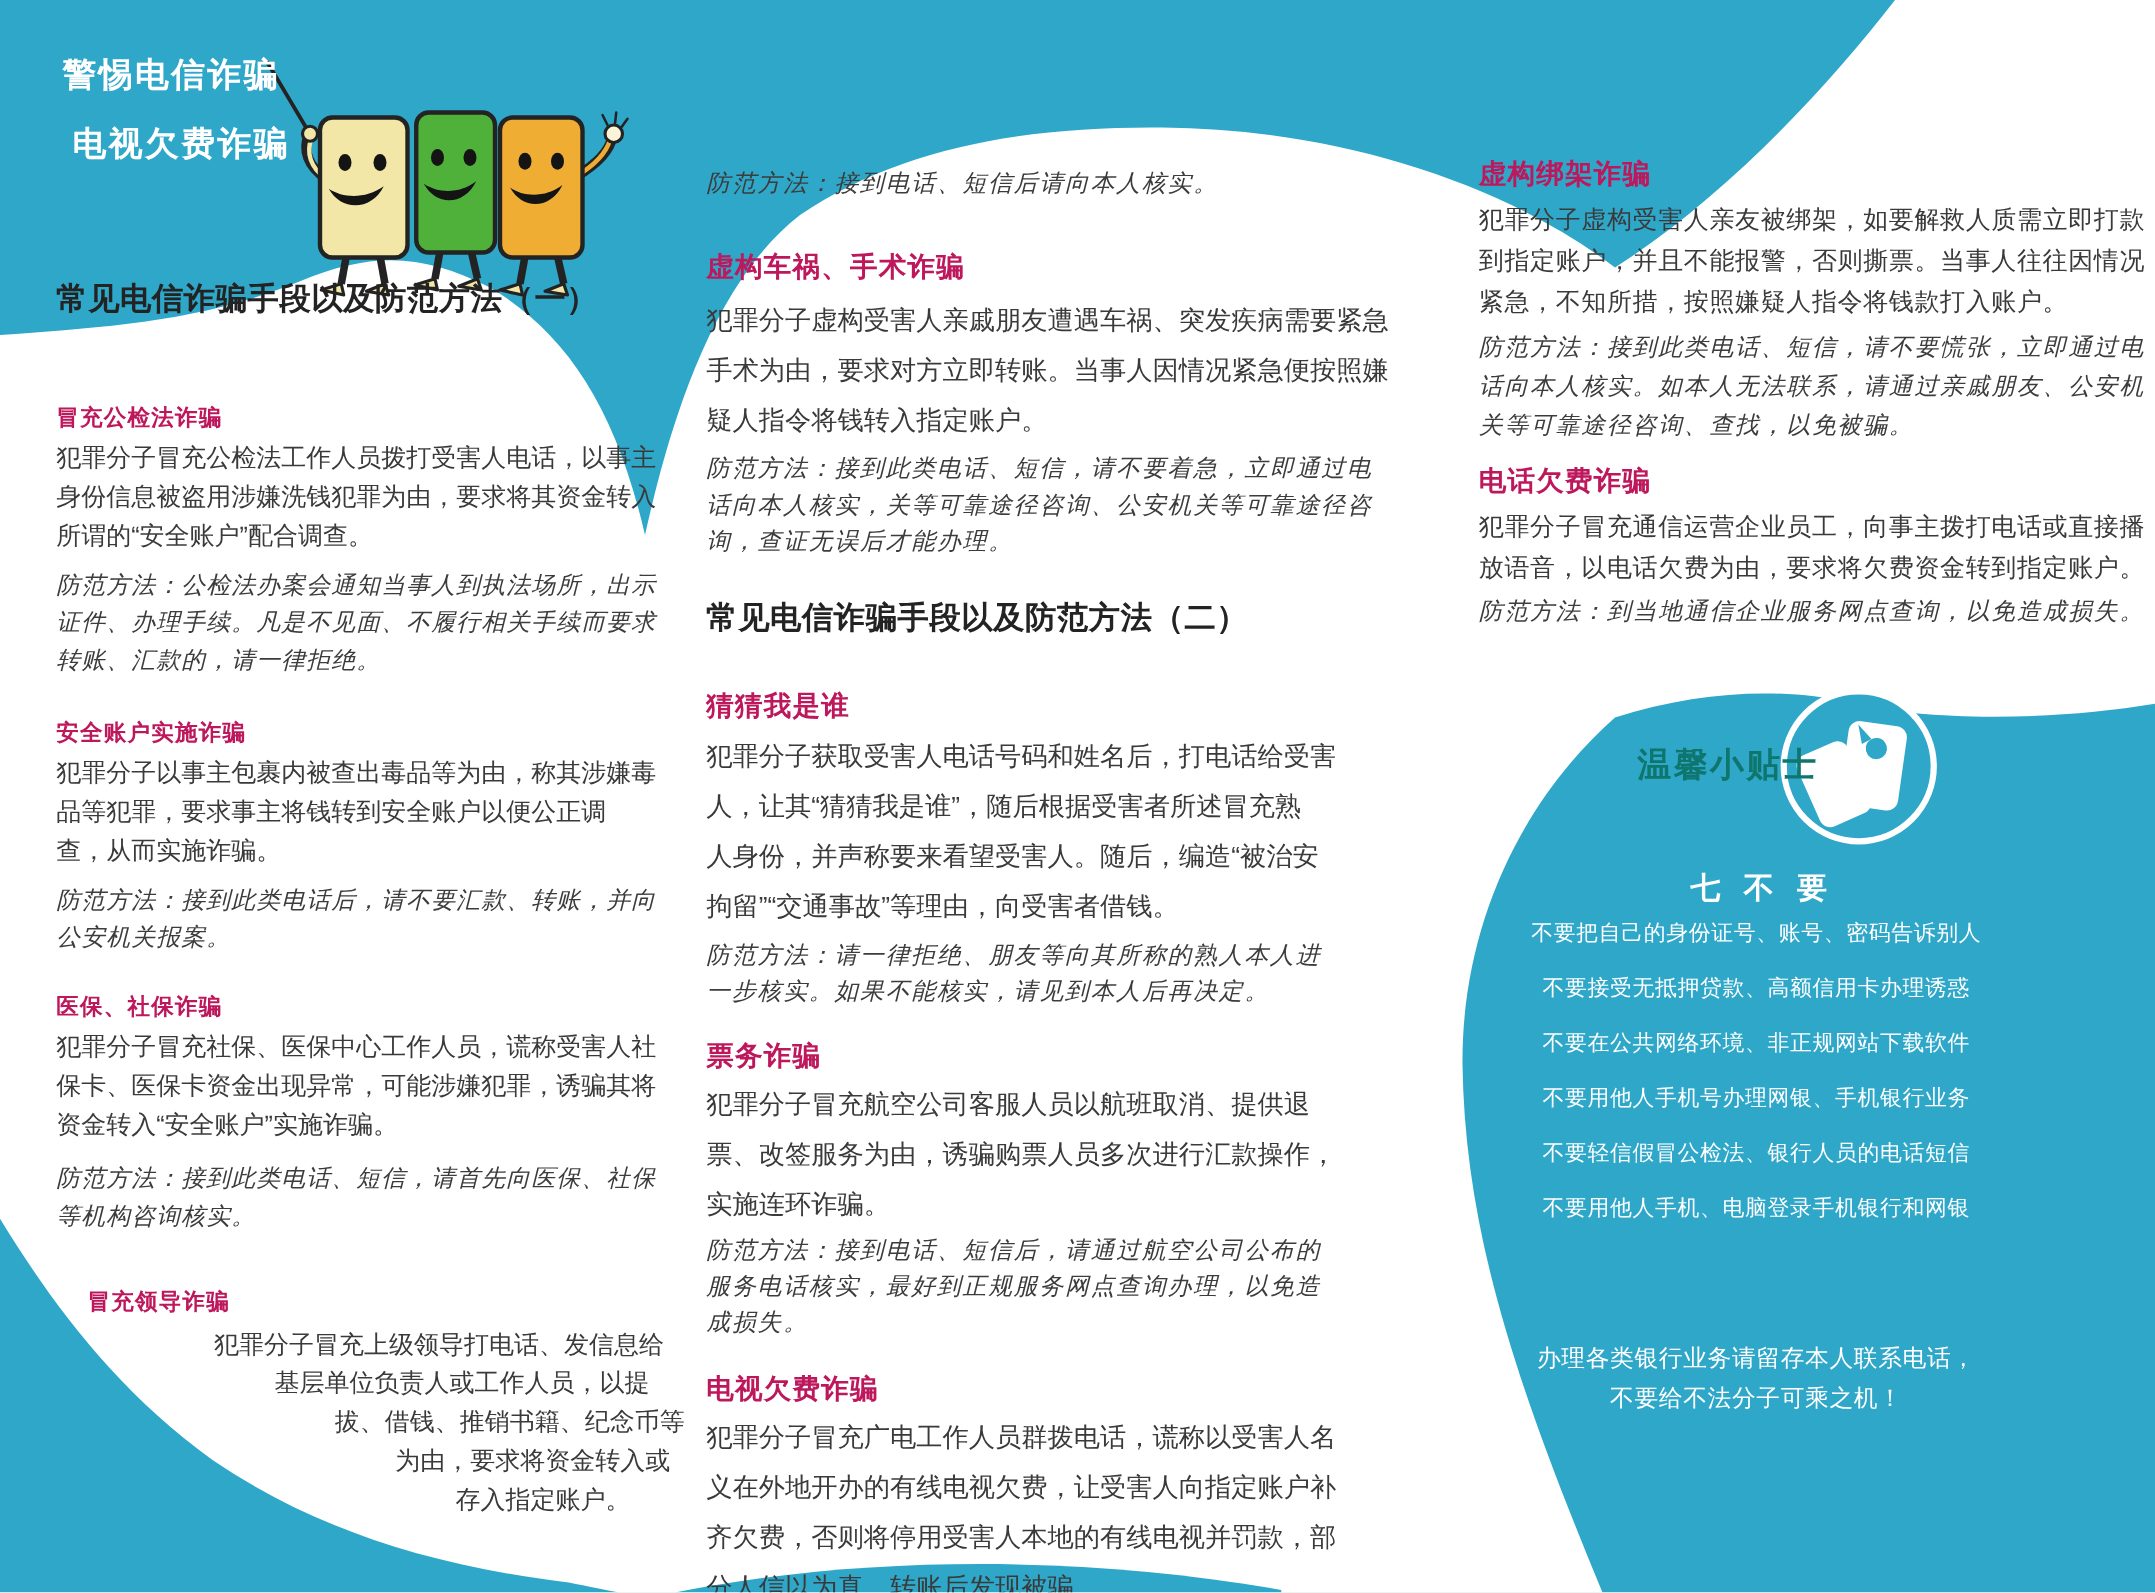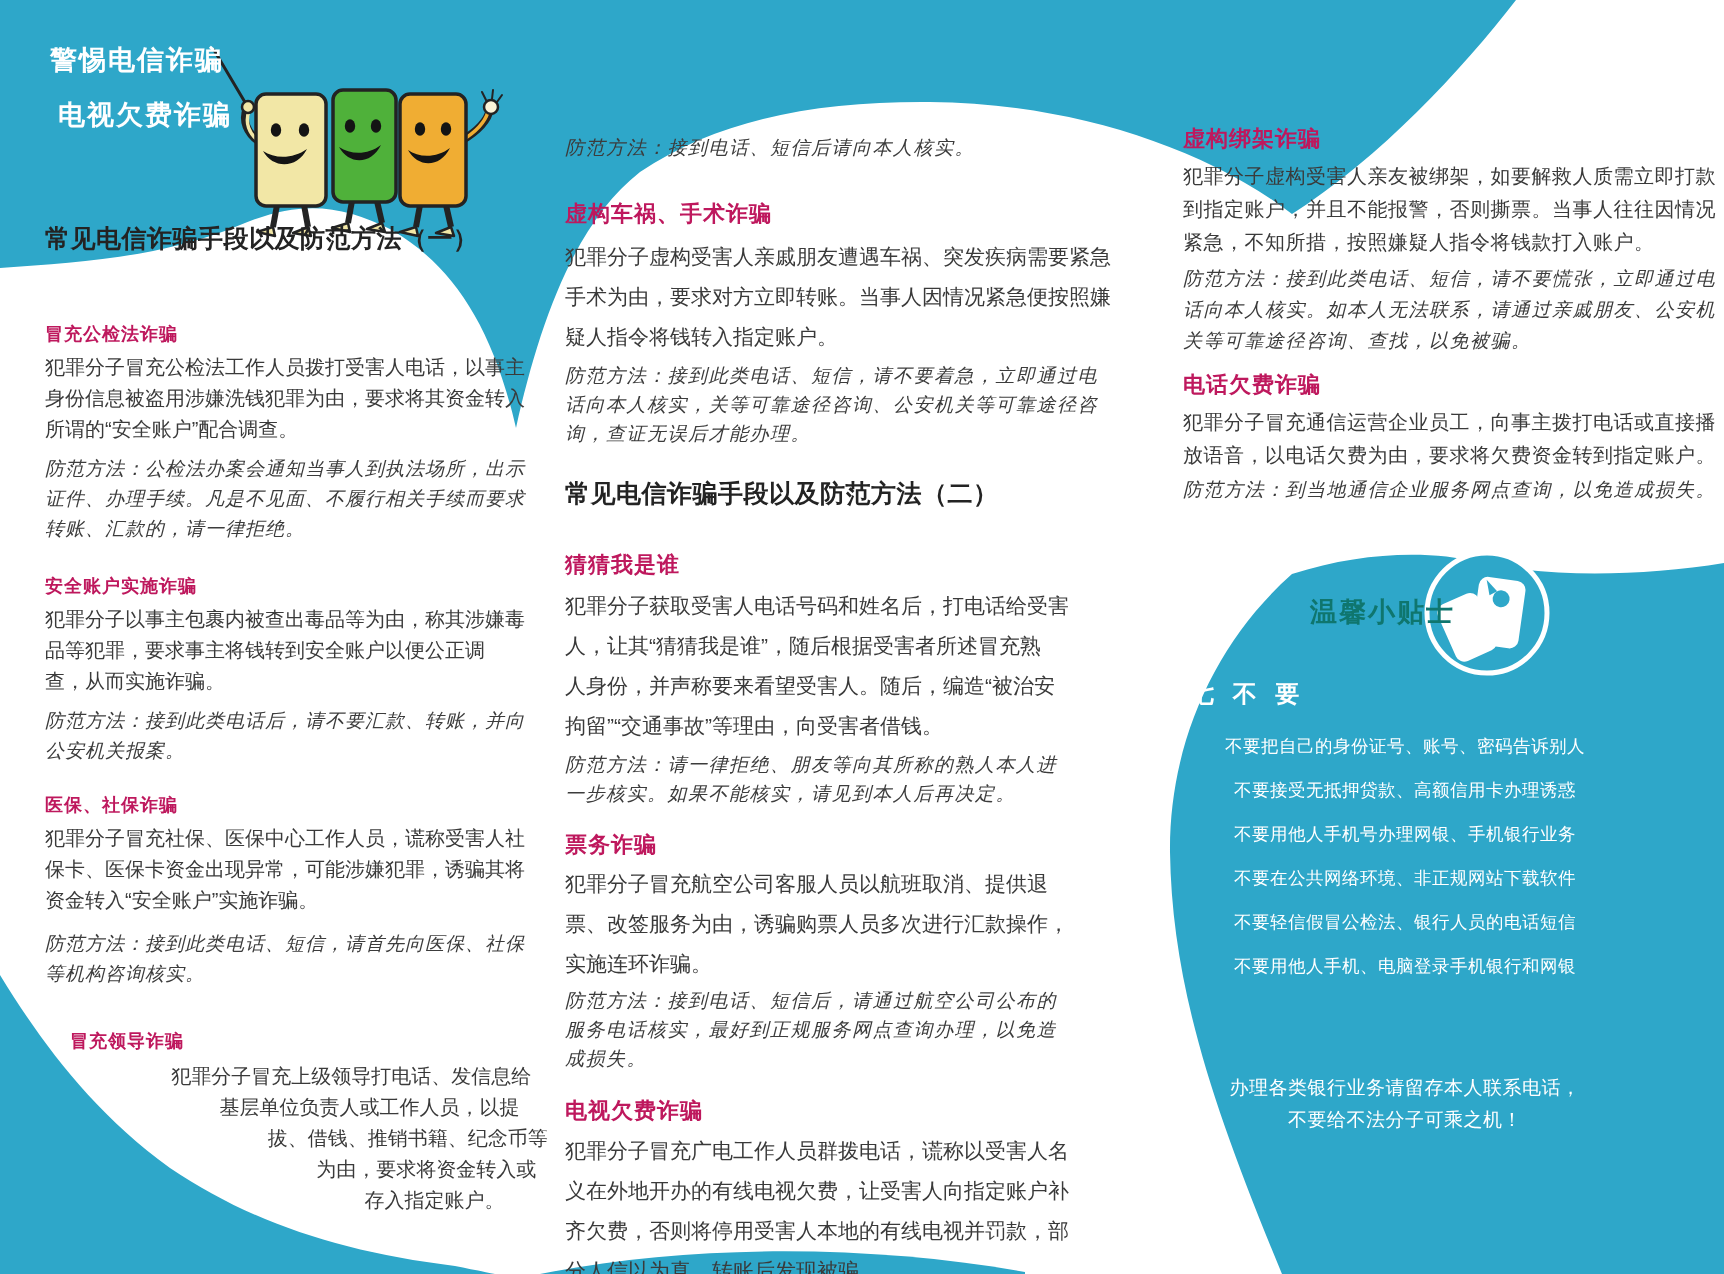--- a/index.html
+++ b/index.html
@@ -85,7 +85,7 @@
   
   .tips-title{position:absolute;left:1310px;top:594px;width:150px;
     color:#0f766e;font-weight:bold;font-size:27px;letter-spacing:2px;white-space:nowrap;}
-  .tips-sub{position:absolute;left:1190px;top:678px;width:440px;text-align:left;
+  .tips-sub{position:absolute;left:1190px;top:694px;width:440px;text-align:center;
     color:#fff;font-weight:bold;font-size:24px;letter-spacing:6px;}
   .tips-list{position:absolute;left:1165px;top:724px;width:480px;text-align:center;color:#fff;}
   .tips-item{font-size:17.5px;line-height:44px;letter-spacing:0.5px;white-space:nowrap;}

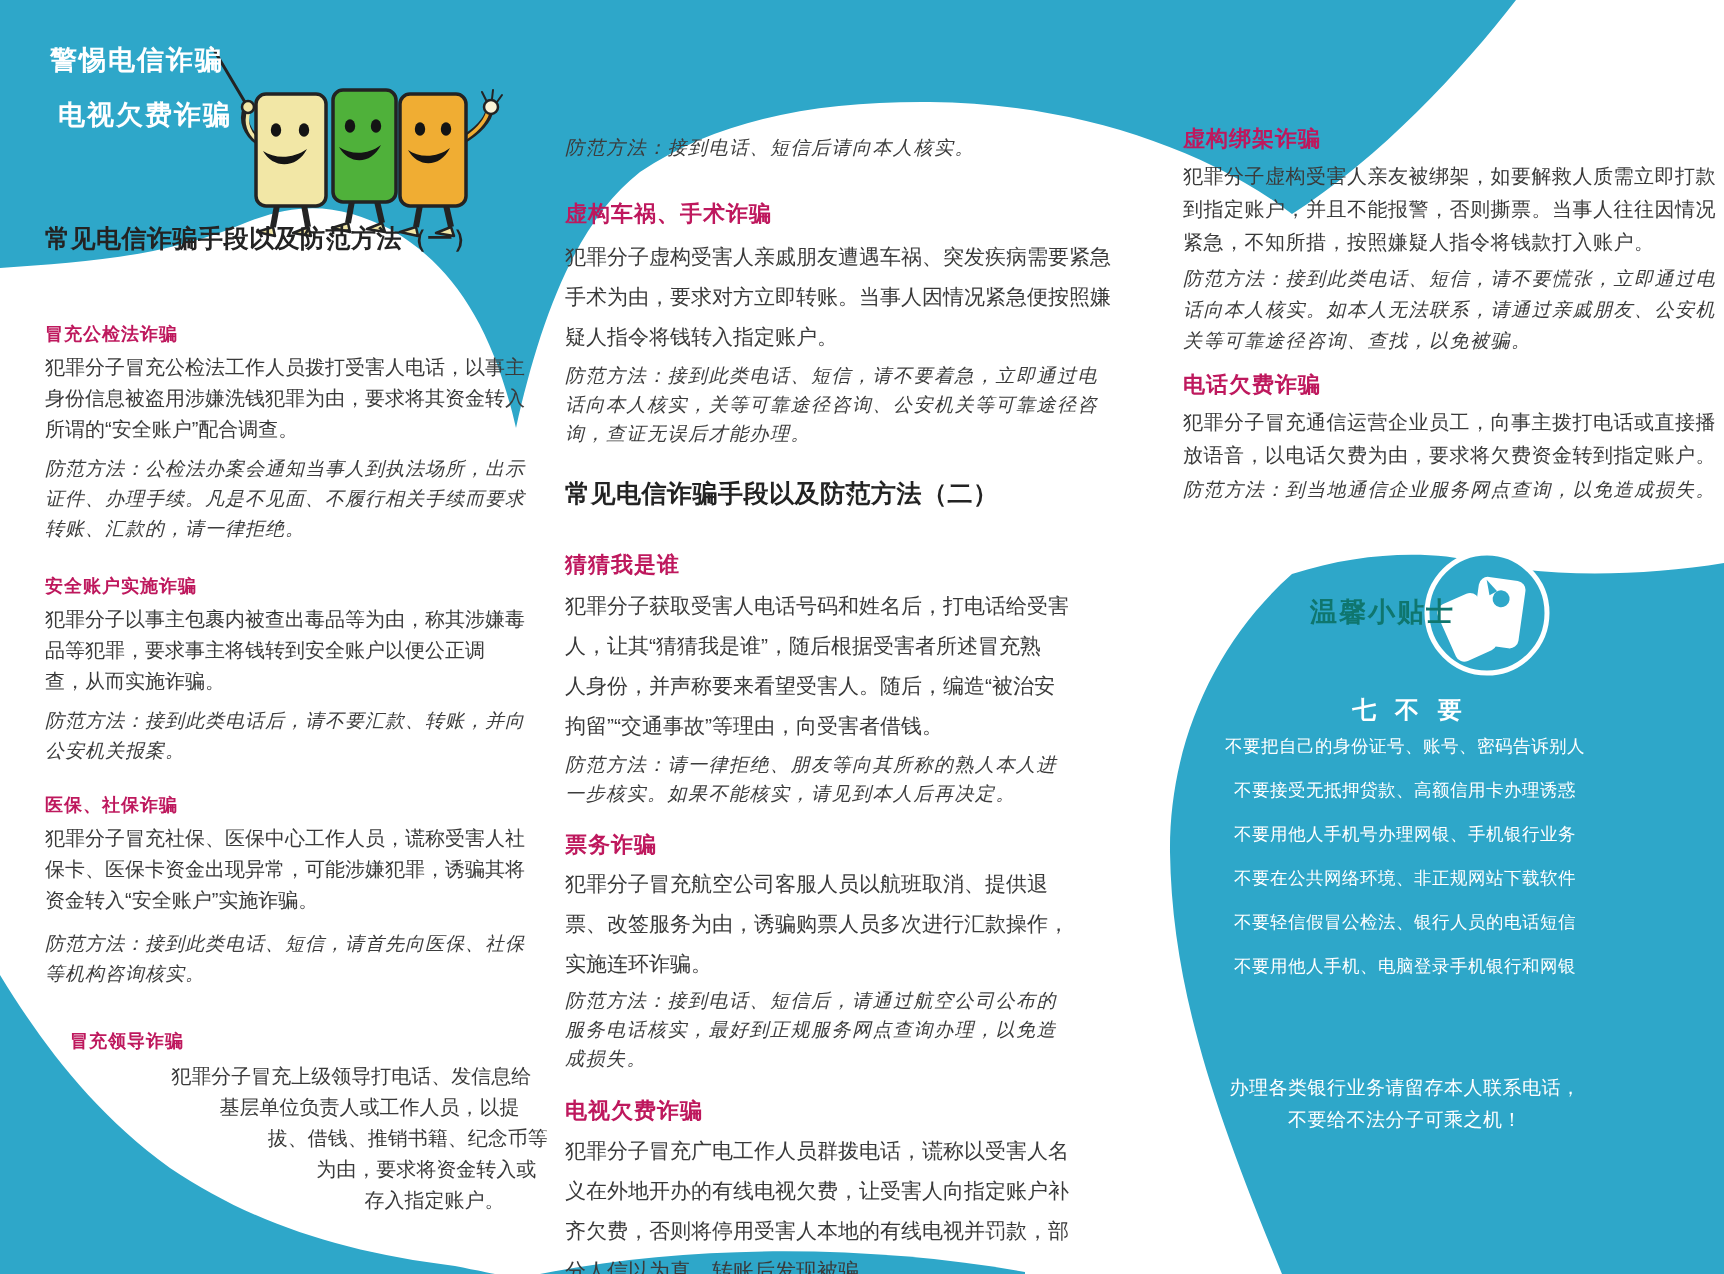--- a/index.html
+++ b/index.html
@@ -289,8 +289,8 @@
   <div class="layer tips-list">
     <div class="tips-item">不要把自己的身份证号、账号、密码告诉别人</div>
     <div class="tips-item">不要接受无抵押贷款、高额信用卡办理诱惑</div>
+    <div class="tips-item">不要在公共网络环境、非正规网站下载软件</div>
     <div class="tips-item">不要用他人手机号办理网银、手机银行业务</div>
-    <div class="tips-item">不要在公共网络环境、非正规网站下载软件</div>
     <div class="tips-item">不要轻信假冒公检法、银行人员的电话短信</div>
     <div class="tips-item">不要用他人手机、电脑登录手机银行和网银</div>
   </div>

